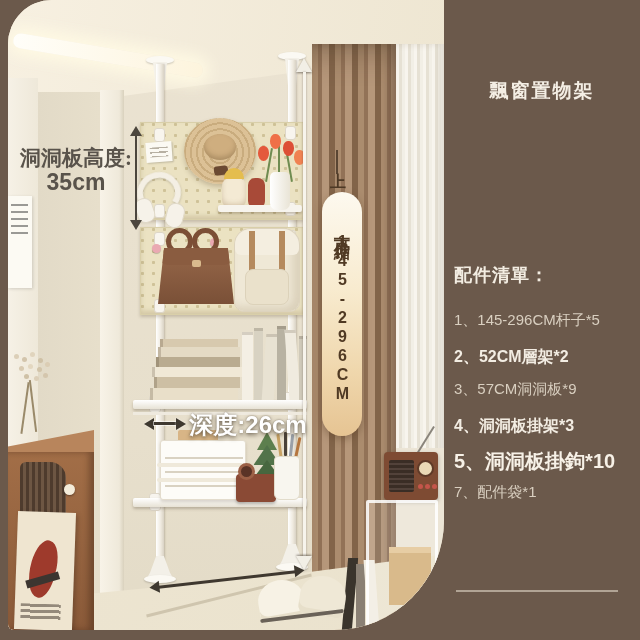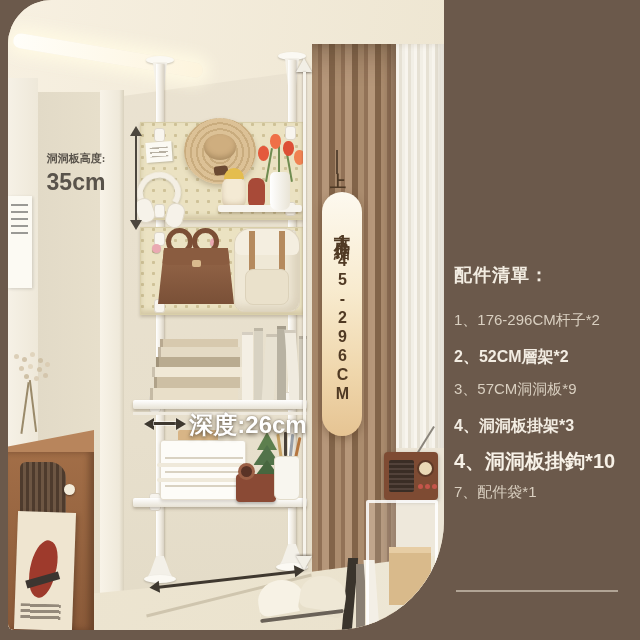--- a/index.html
+++ b/index.html
@@ -360,6 +360,7 @@
     </div>
   </div>
 
+  <div class="title">飄窗置物架</div>
   <div class="acc-header">配件清單：</div>
   <div class="acc-item acc-normal" style="top:311px;">1、176-296CM杆子*2</div>
   <div class="acc-item acc-bold" style="top:347px;">2、52CM層架*2</div>

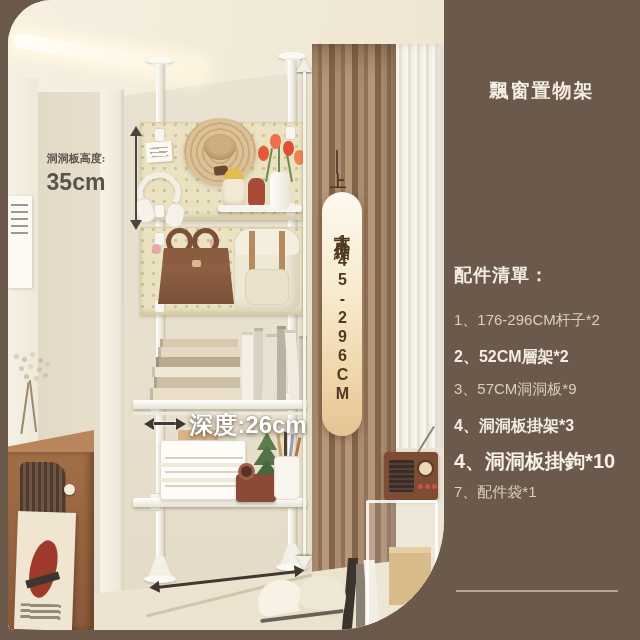--- a/index.html
+++ b/index.html
@@ -129,7 +129,7 @@
   .tri-l{border-top:6px solid transparent;border-bottom:6px solid transparent;border-right:10px solid #3e382f;}
   .tri-r{border-top:6px solid transparent;border-bottom:6px solid transparent;border-left:10px solid #3e382f;}
   .label-h{left:10px;top:148px;width:116px;text-align:center;color:#59534b;font-weight:bold;}
-  .label-h .l1{font-size:11px;line-height:21px;font-family:Liberation Serif, serif;}
+  .label-h .l1{font-size:21px;line-height:21px;font-family:Liberation Serif, serif;}
   .label-h .l2{font-size:23px;line-height:26px;}
   .banner-leader{left:328px;top:150px;width:2px;height:24px;background:#5a4633;}
   .banner-prefix{left:319px;top:172px;width:22px;text-align:center;font-size:16px;font-weight:bold;color:#4e3a26;}

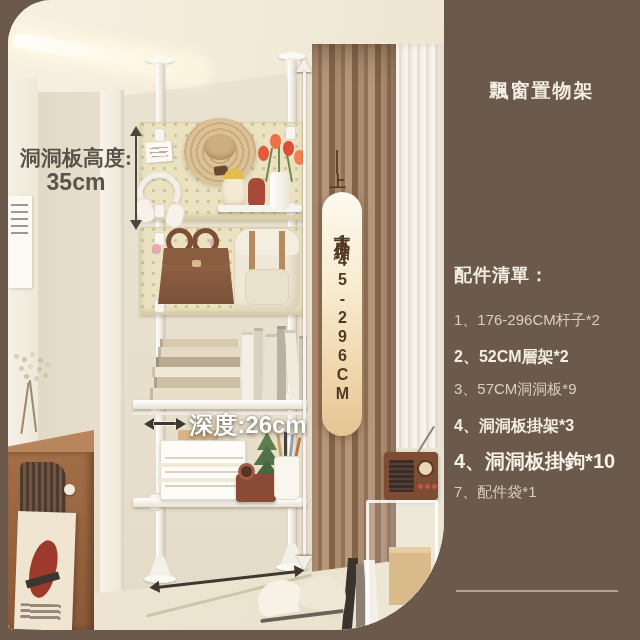--- a/index.html
+++ b/index.html
@@ -362,7 +362,7 @@
 
   <div class="title">飄窗置物架</div>
   <div class="acc-header">配件清單：</div>
-  <div class="acc-item acc-normal" style="top:311px;">1、176-296CM杆子*2</div>
+  <div class="acc-item acc-normal" style="top:311px;">1、145-296CM杆子*5</div>
   <div class="acc-item acc-bold" style="top:347px;">2、52CM層架*2</div>
   <div class="acc-item acc-normal" style="top:380px;">3、57CM洞洞板*9</div>
   <div class="acc-item acc-bold" style="top:416px;">4、洞洞板掛架*3</div>

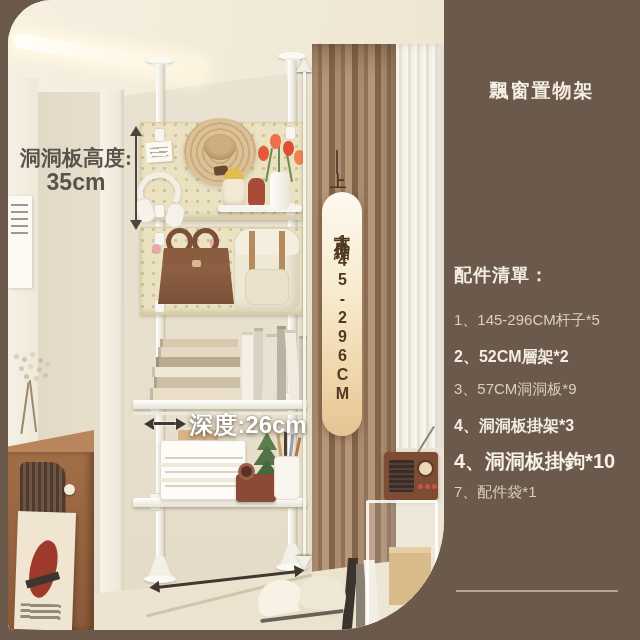--- a/index.html
+++ b/index.html
@@ -366,7 +366,7 @@
   <div class="acc-item acc-bold" style="top:347px;">2、52CM層架*2</div>
   <div class="acc-item acc-normal" style="top:380px;">3、57CM洞洞板*9</div>
   <div class="acc-item acc-bold" style="top:416px;">4、洞洞板掛架*3</div>
-  <div class="acc-item acc-large" style="top:448px;">4、洞洞板掛鉤*10</div>
+  <div class="acc-item acc-large" style="top:448px;">5、洞洞板掛鉤*10</div>
   <div class="acc-item acc-normal" style="top:483px;">7、配件袋*1</div>
   <div class="divider"></div>
 

